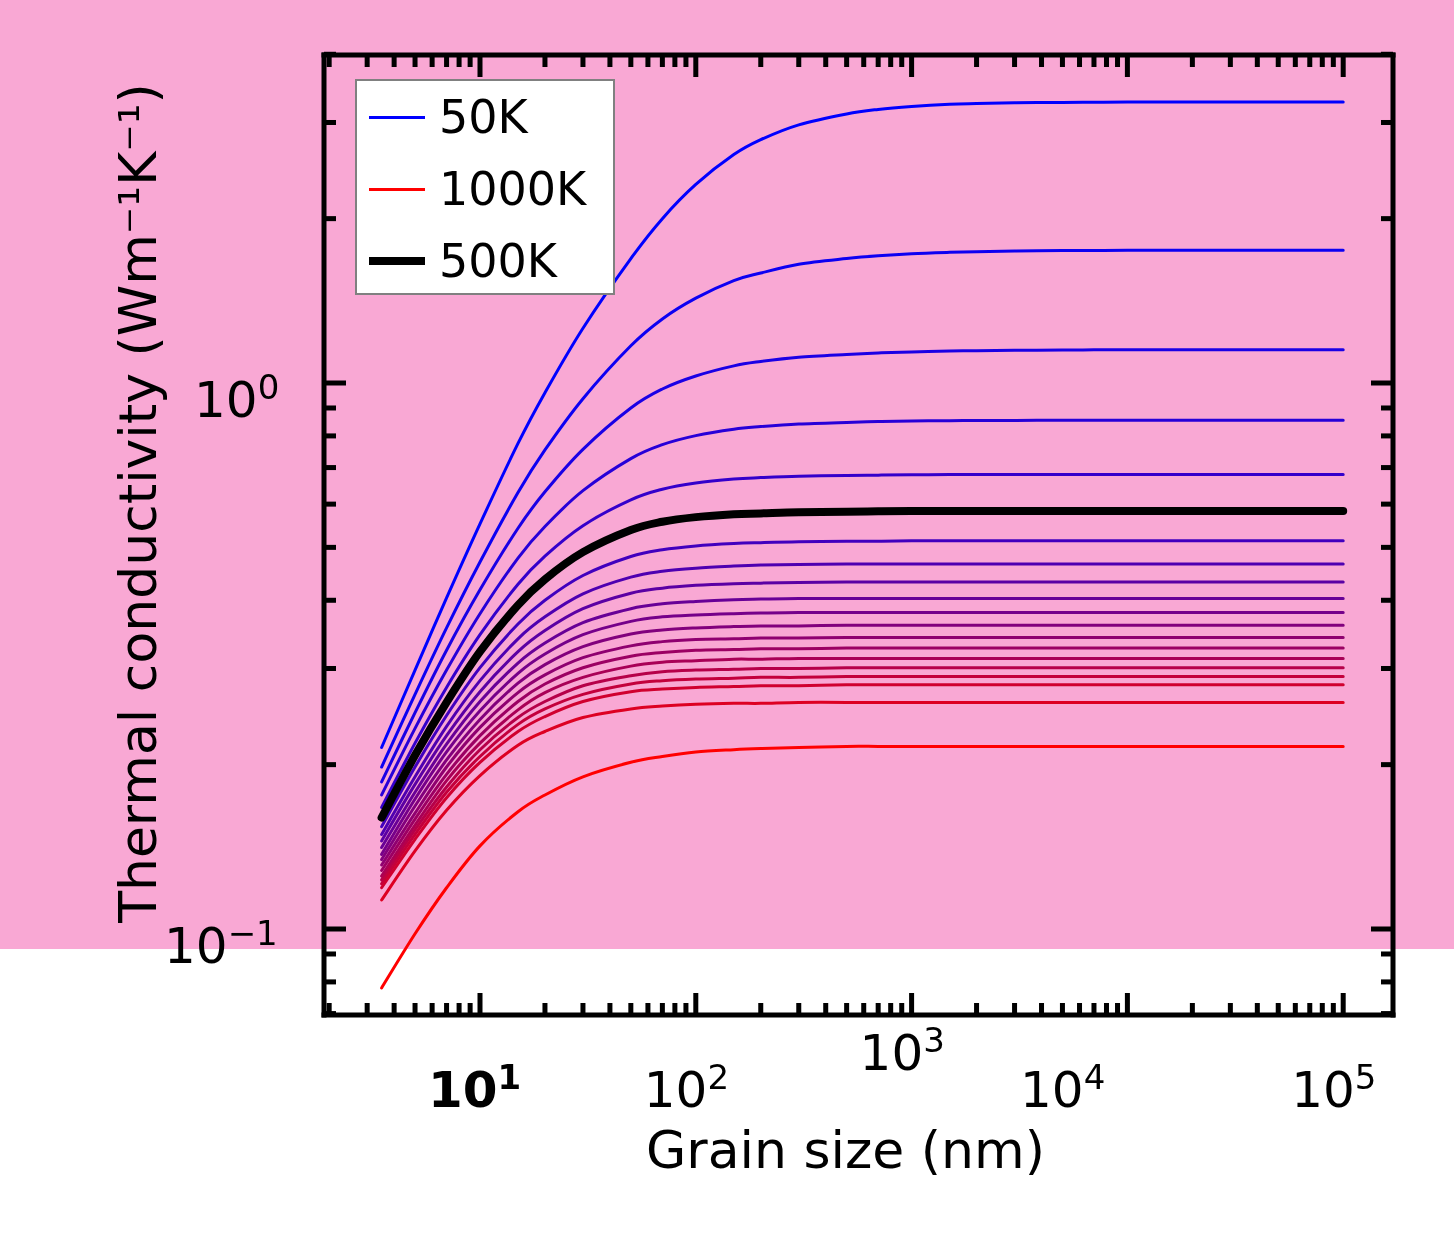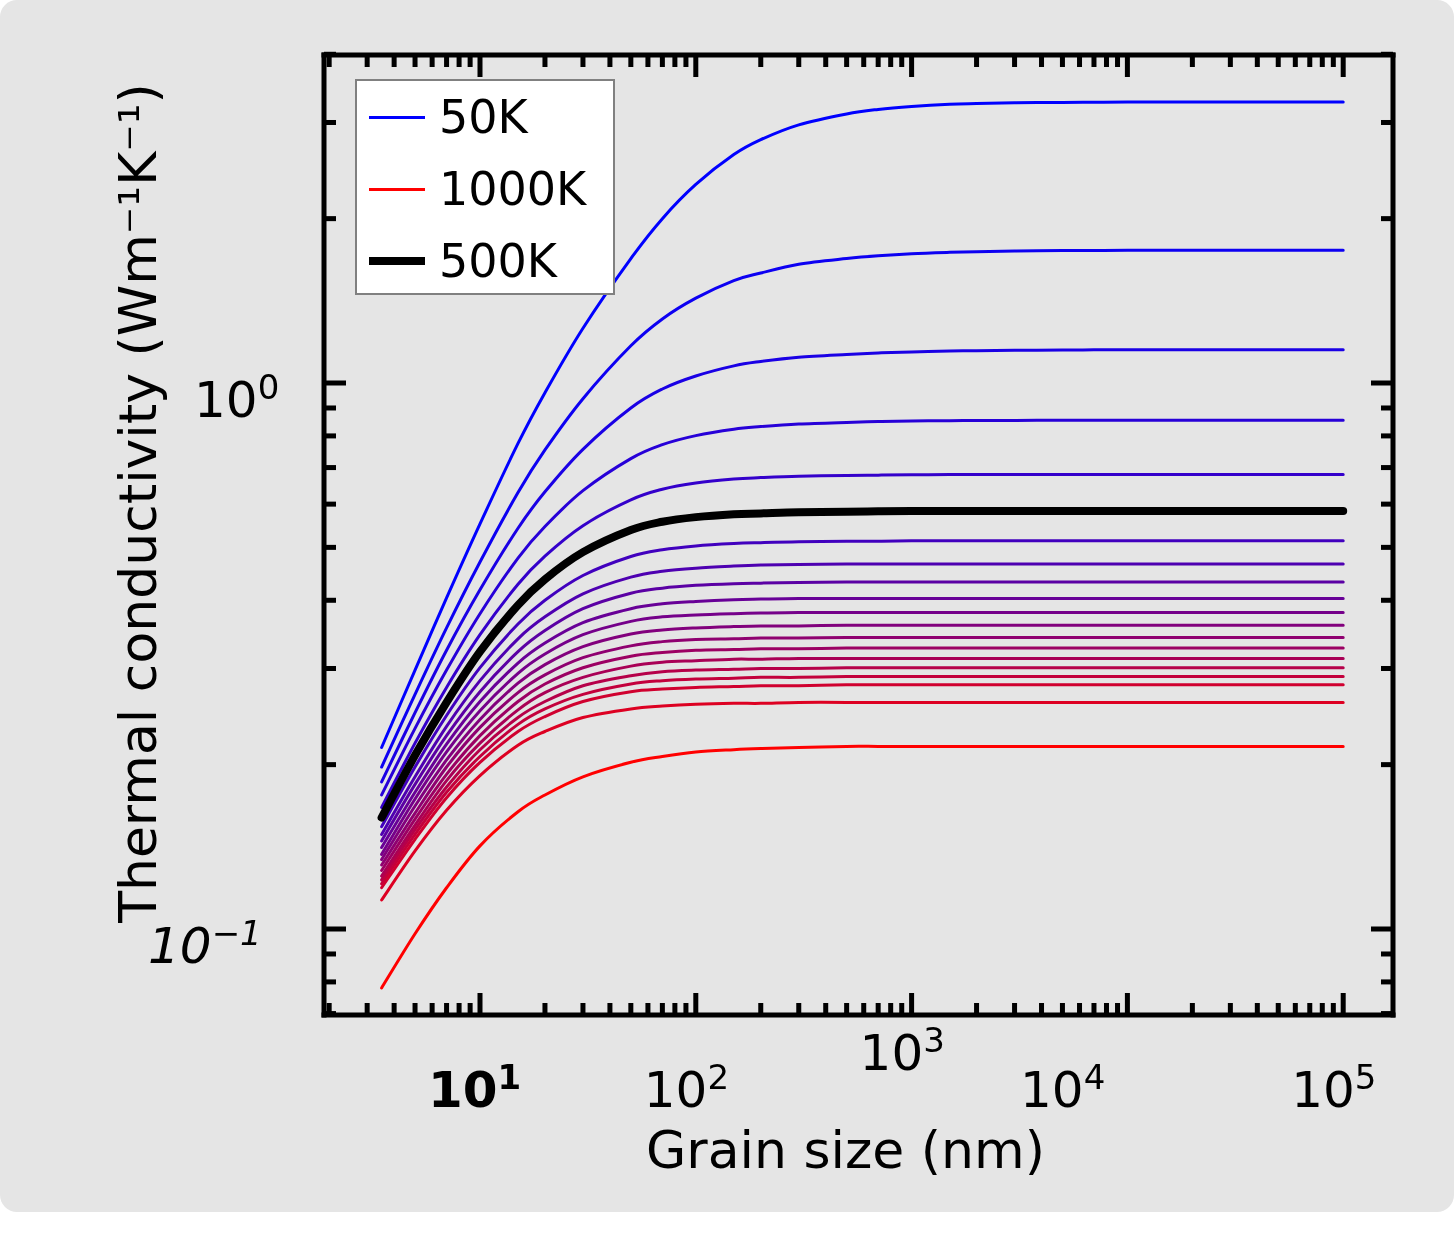--- a/index.html
+++ b/index.html
@@ -4,7 +4,7 @@
 <style>
   html,body{margin:0;padding:0;background:#ffffff;}
   body{width:1454px;height:1254px;font-family:"DejaVu Sans",sans-serif;overflow:hidden;}
-  #fig{position:relative;width:1454px;height:1212px;background:#e5e5e5;border-radius:17px;}
+  #fig{position:relative;width:1454px;height:949px;background:#f9a8d4;}
   #plotsvg{position:absolute;left:0;top:0;width:1454px;height:1254px;}
   .axlabel{position:absolute;color:#000;font-family:"DejaVu Sans",sans-serif;white-space:nowrap;}
   #ylabel{

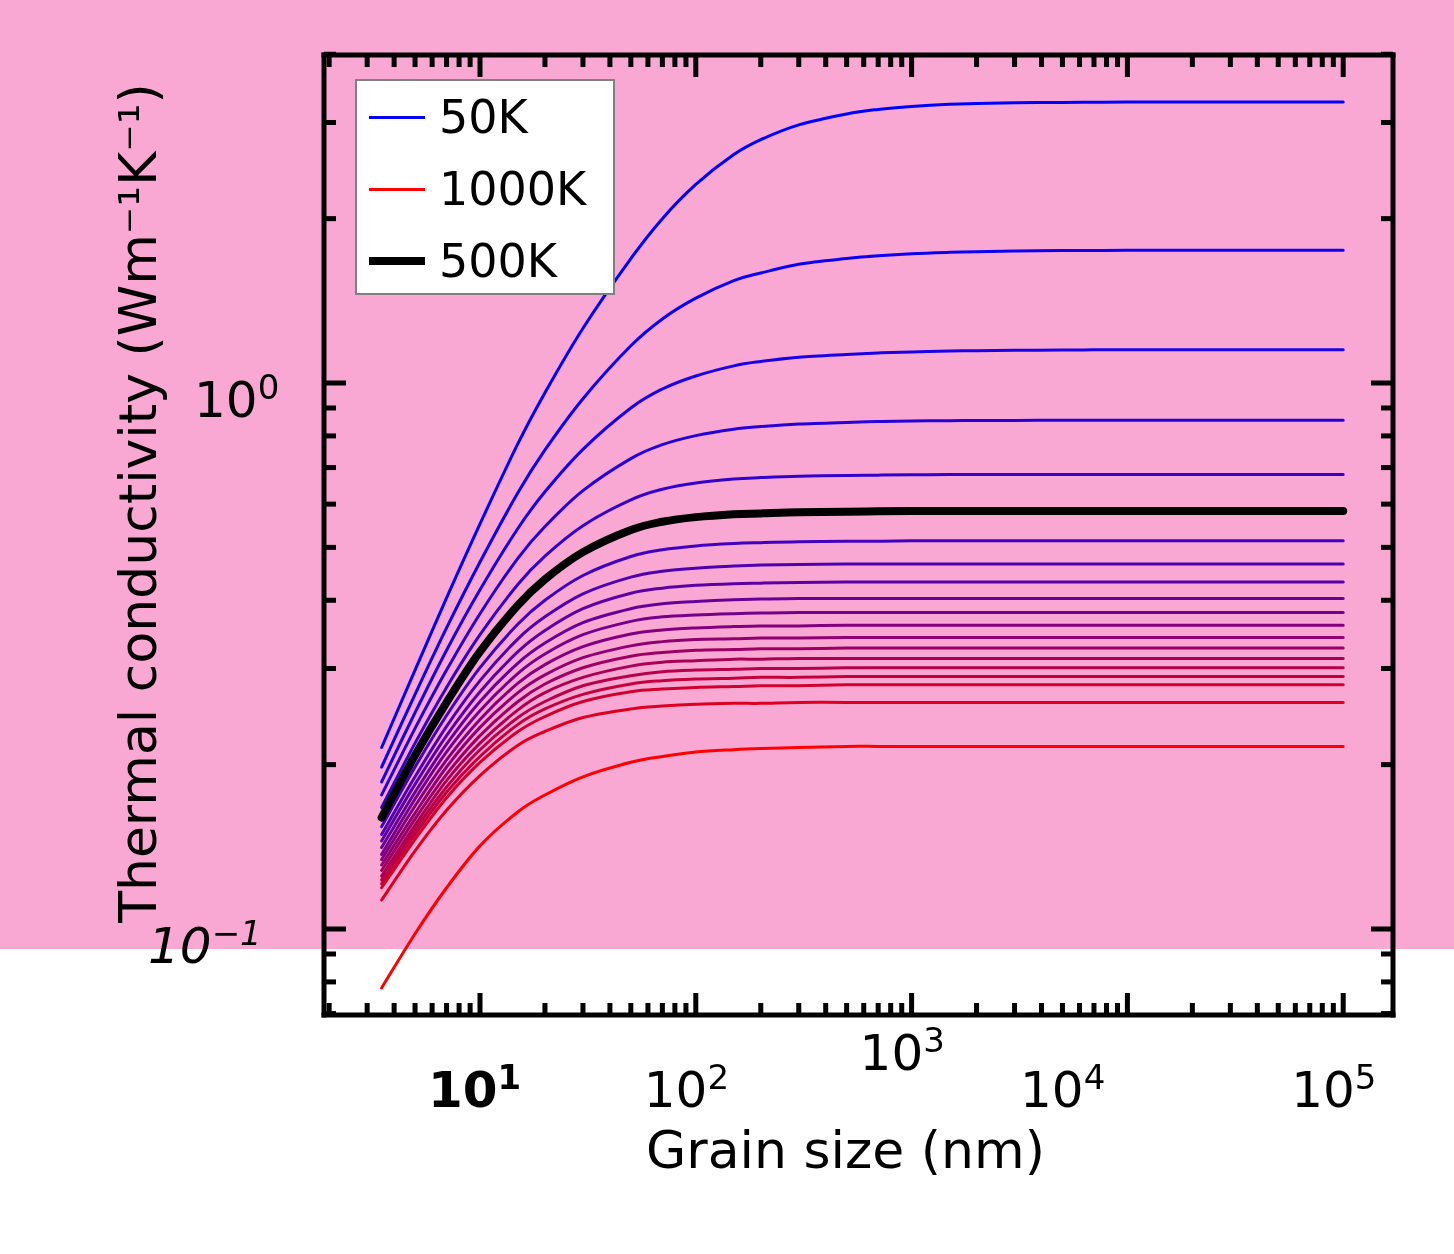--- a/index.html
+++ b/index.html
@@ -211,7 +211,7 @@
       <div class="tklbl" style="left: 1020px; top: 1033px;"><span>10</span><sup>4</sup></div>
       <div class="tklbl" style="left: 1291.2px; top: 1033px;"><span>10</span><sup>5</sup></div>
       <div class="tklbl" style="left: 194px; top: 343px;"><span>10</span><sup>0</sup></div>
-      <div class="tklbl" style="left: 148px; top: 889px; font-style: italic;"><span>10</span><sup>−1</sup></div>
+      <div class="tklbl" style="left: 164px; top: 889px;"><span>10</span><sup>−1</sup></div>
     </div>
 
 </div>

